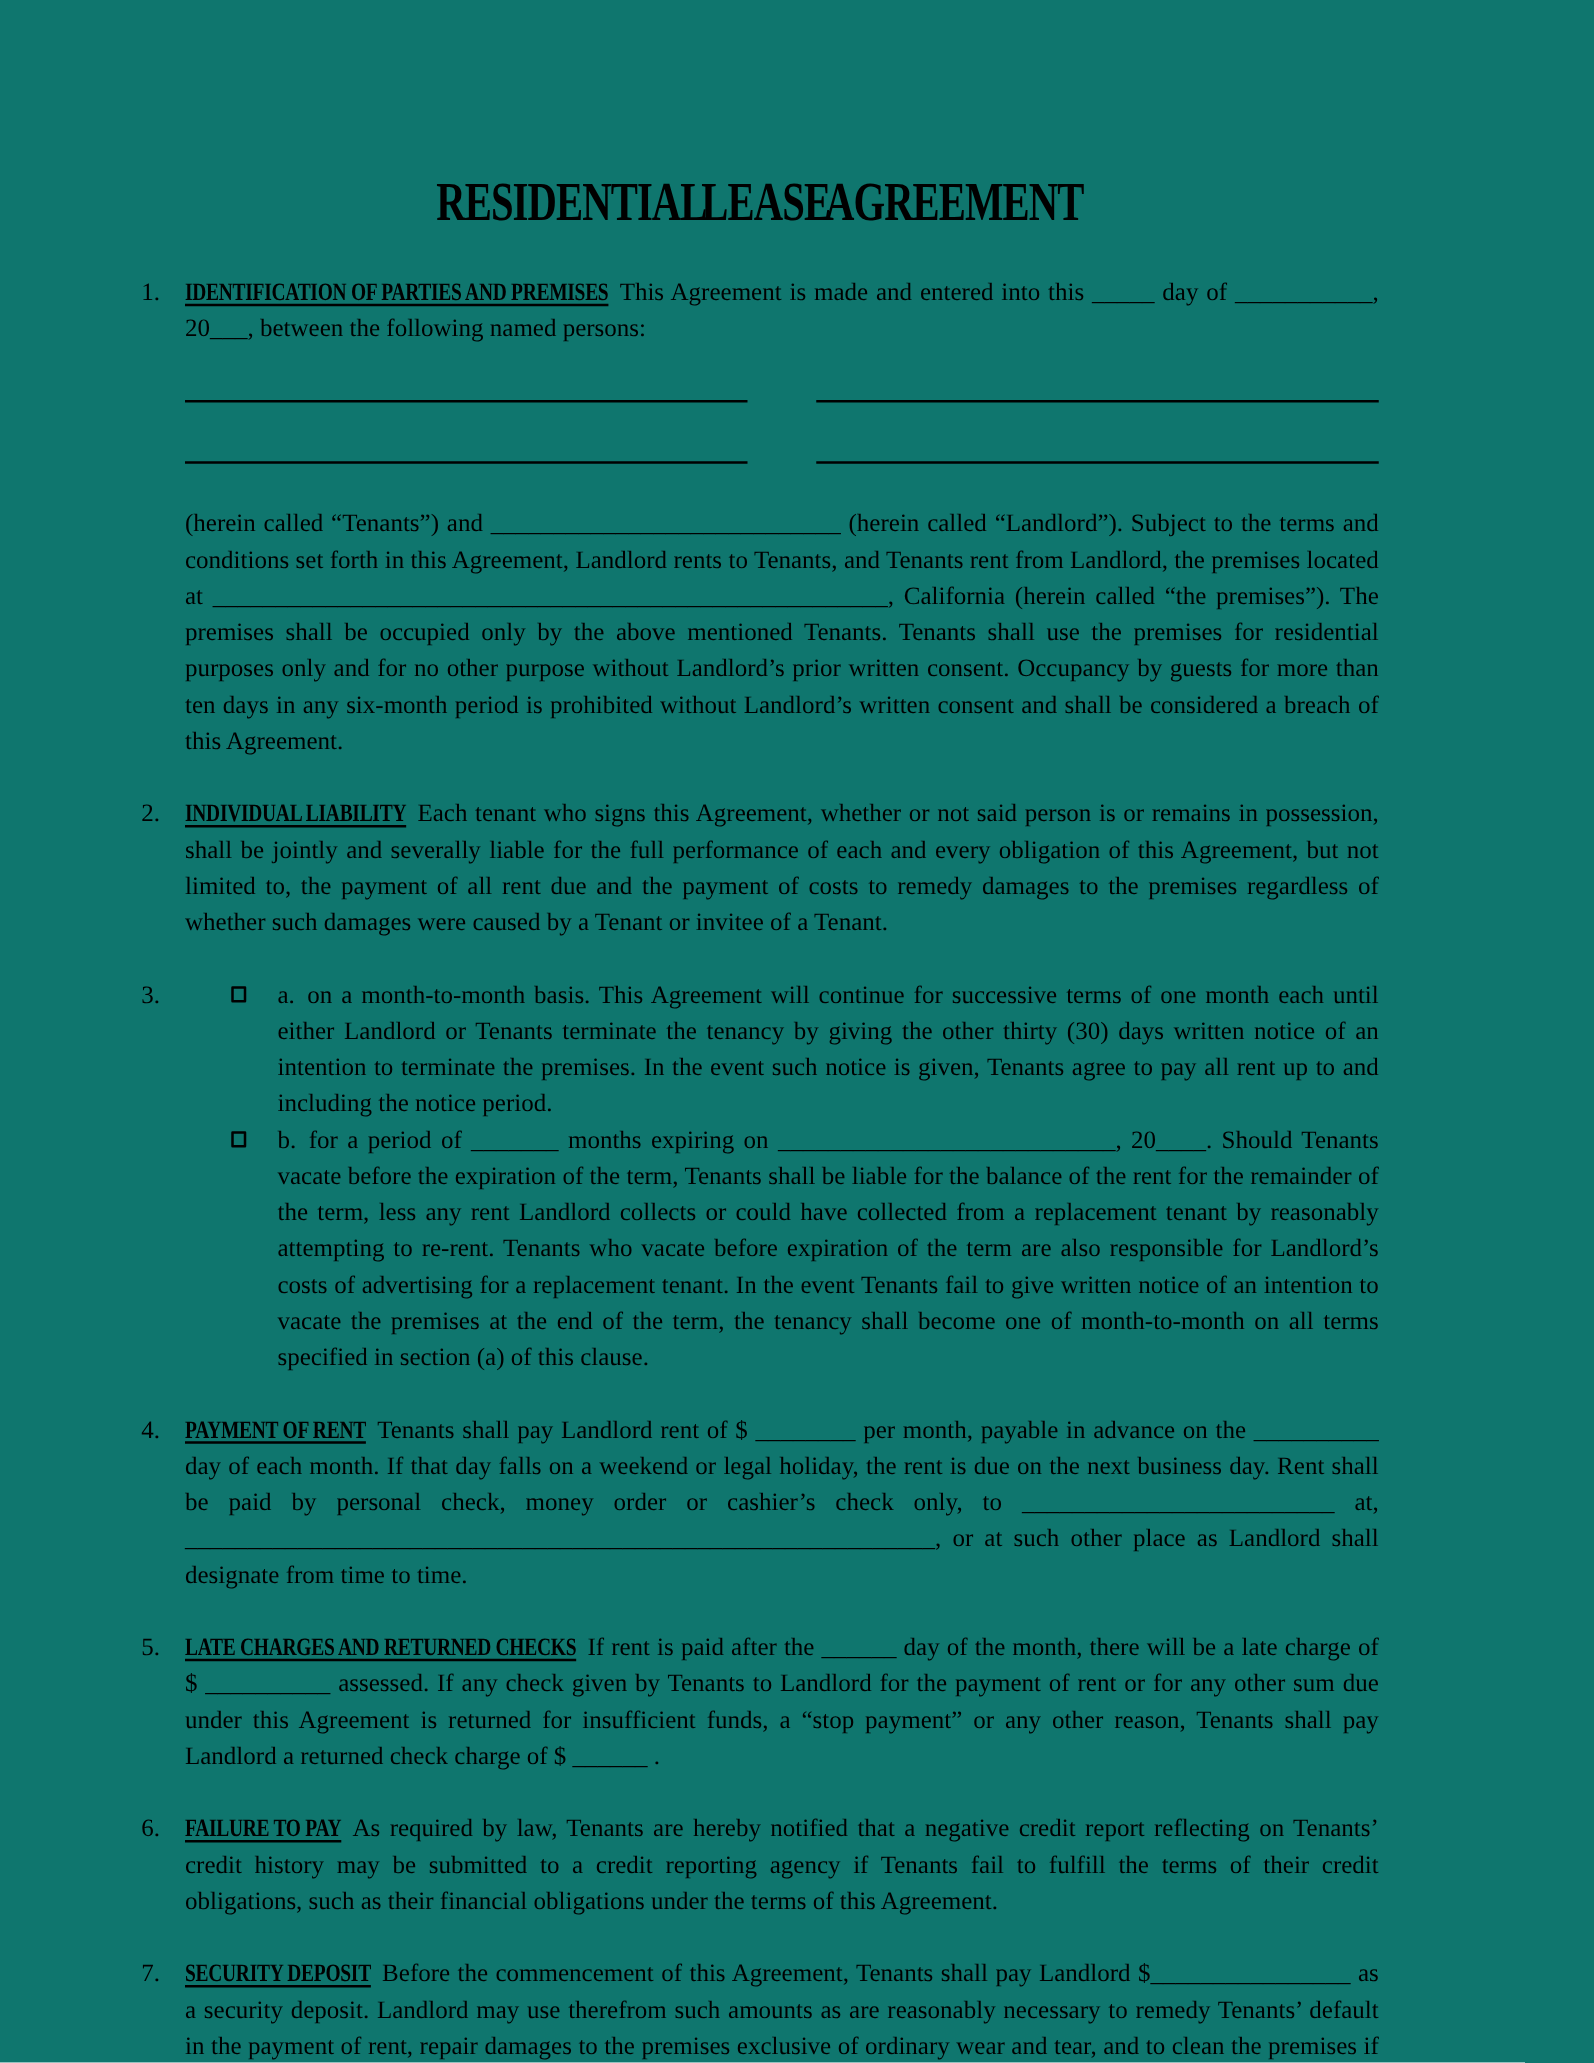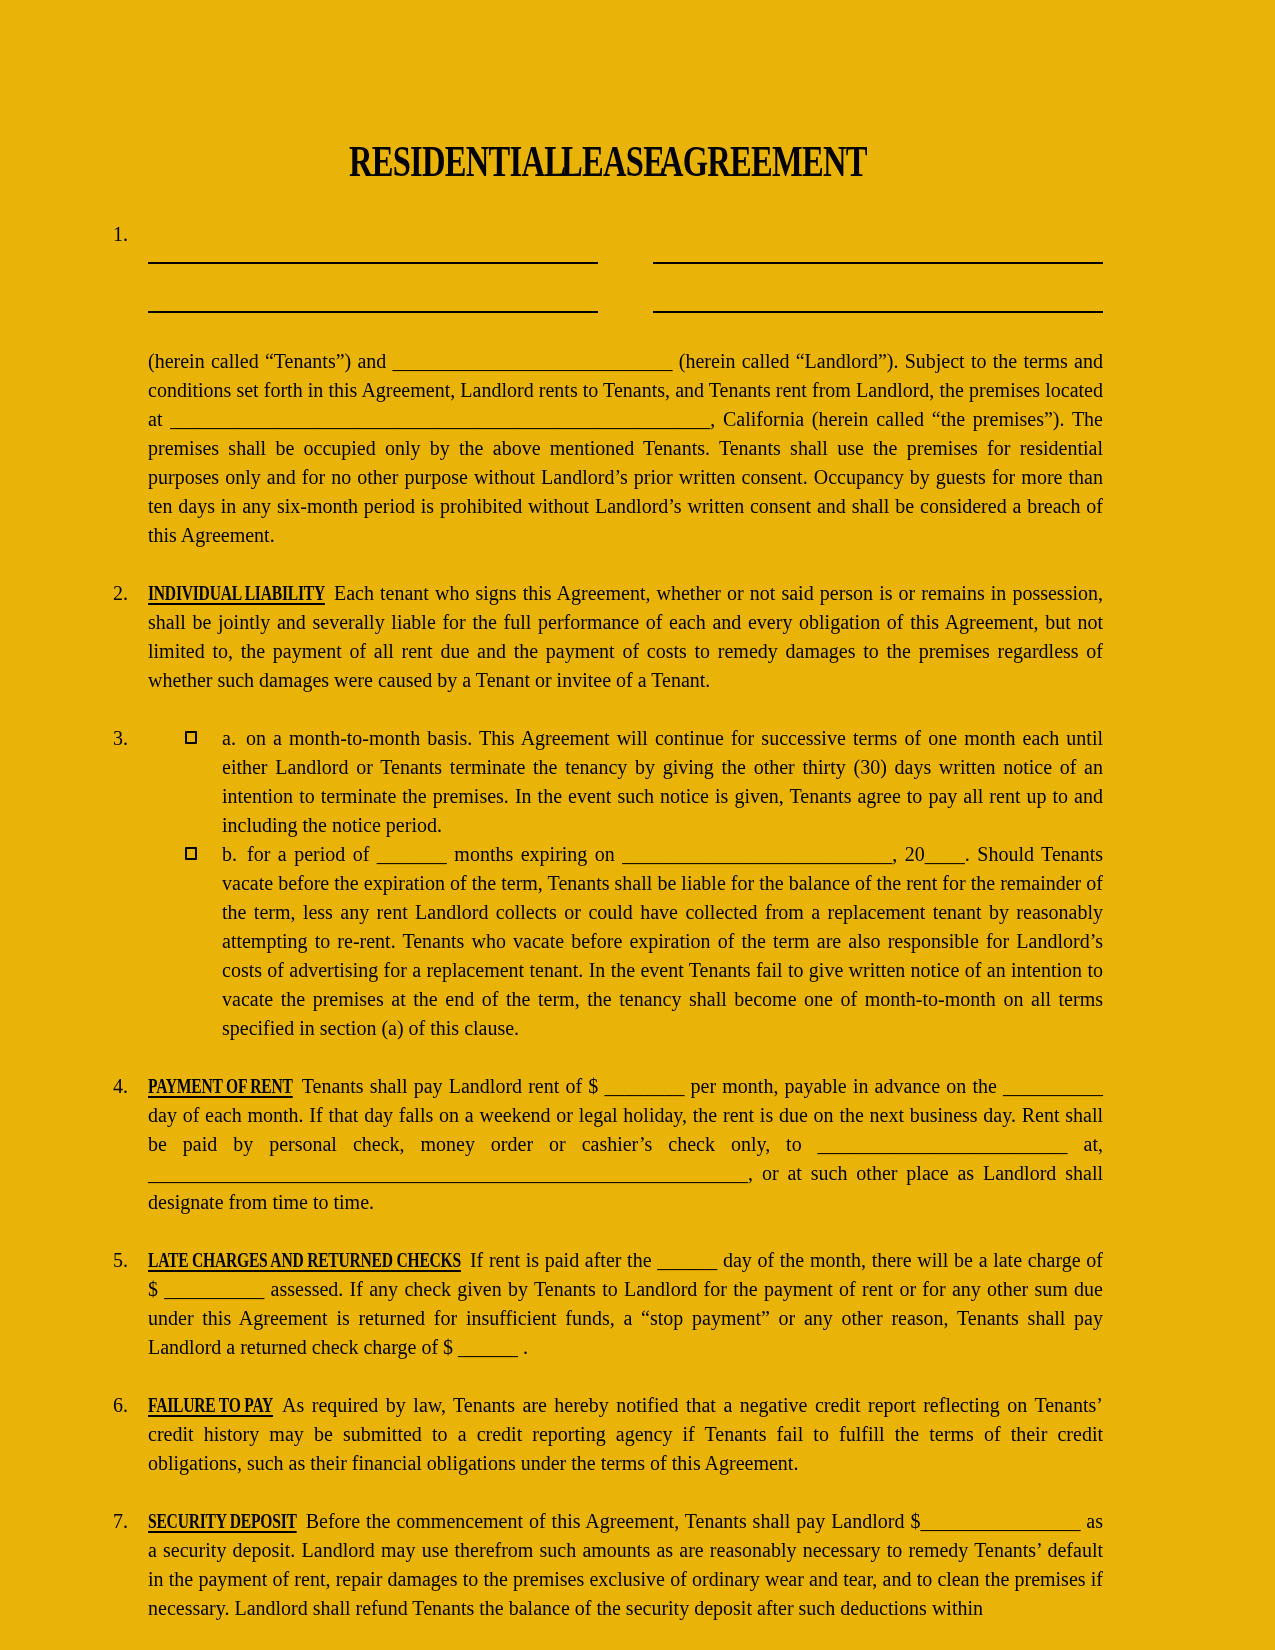--- a/index.html
+++ b/index.html
@@ -12,7 +12,7 @@
     width: 1275px;
     height: 1650px;
     margin: 0 auto;
-    background: #eab308;
+    background: #0f766e;
     color: #000000;
     font-family: "Liberation Serif", "DejaVu Serif", serif;
     font-size: 20px;

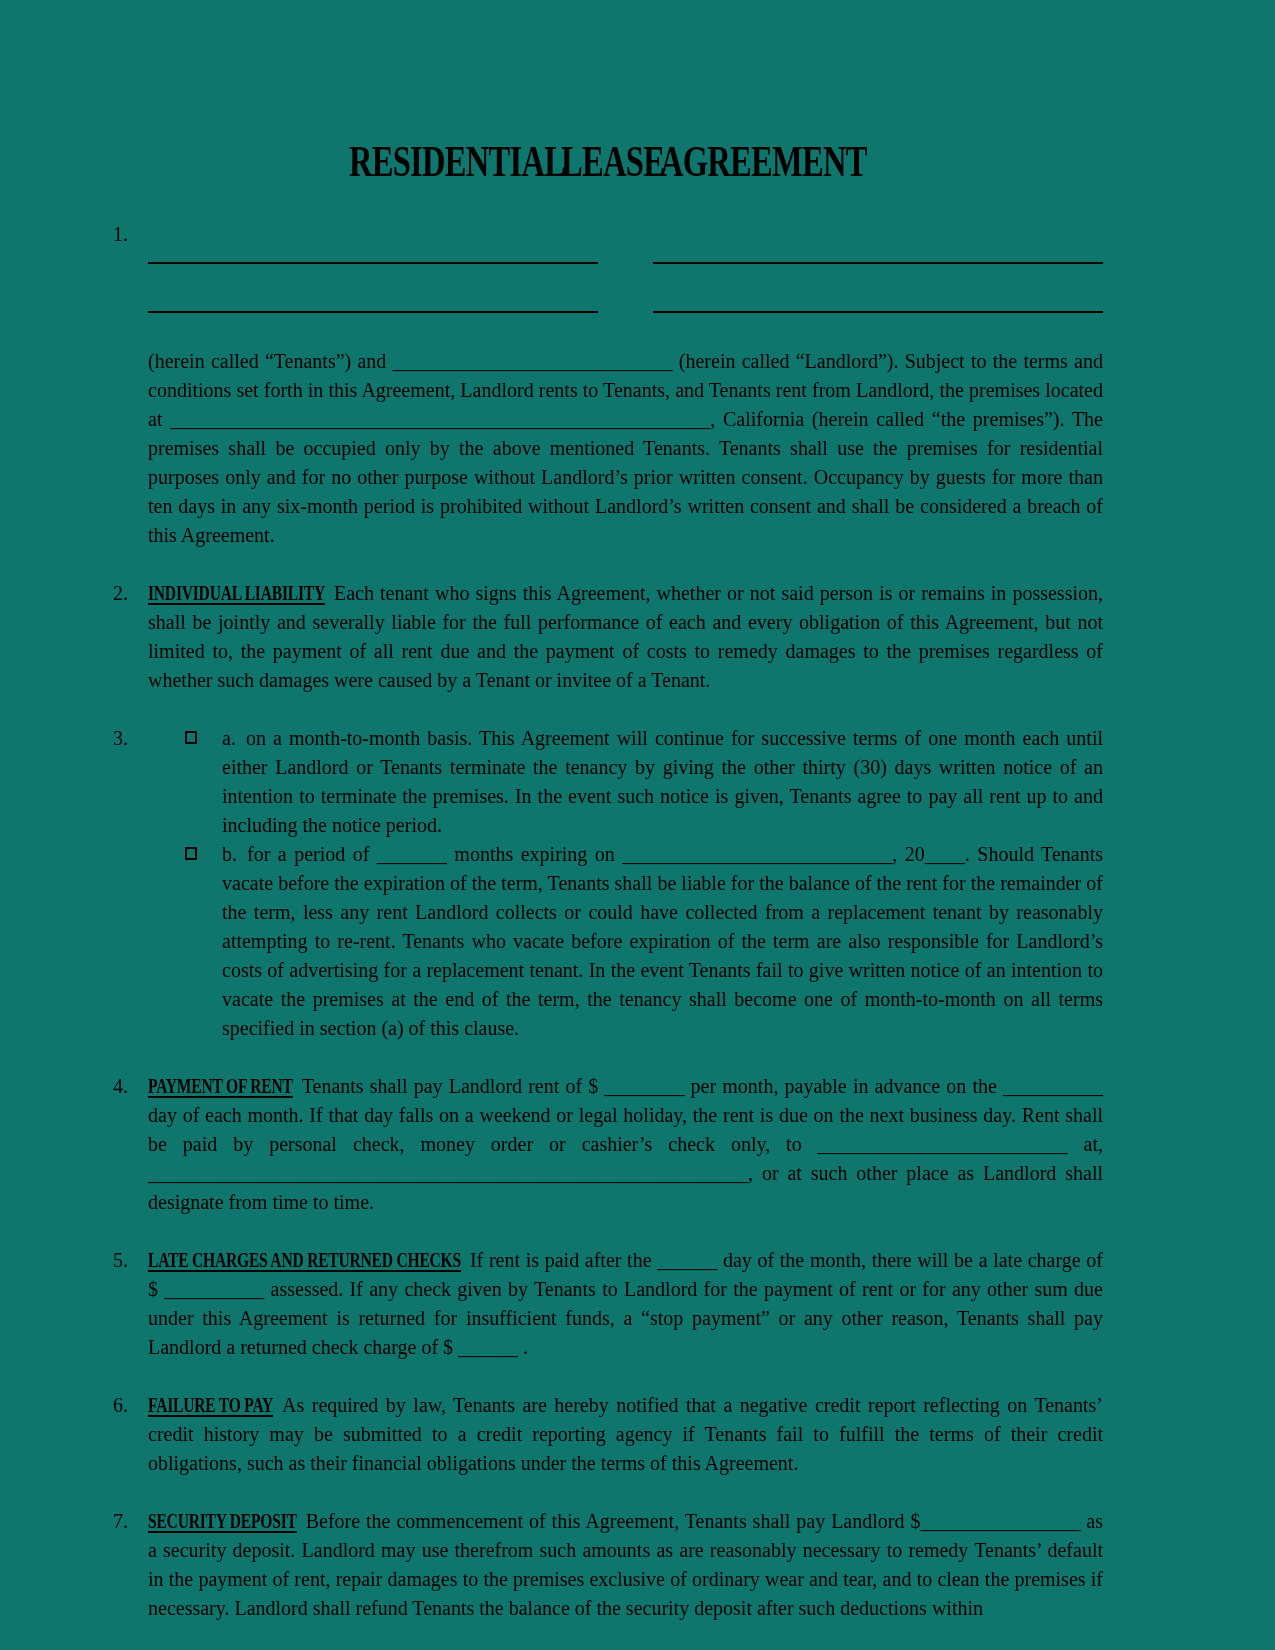--- a/index.html
+++ b/index.html
@@ -111,6 +111,7 @@
   <div class="section">
     <div class="section-number">1.</div>
     <div class="section-content">
+      <p class="para"><span class="heading-outer" style="width: 338.727px;"><span class="cx">IDENTIFICATION OF PARTIES AND PREMISES</span></span><span>This Agreement is made and entered into this _____ day of ___________, 20___, between the following named persons:</span></p>
       <div class="sig-block">
         <div class="sig-row">
           <span class="sig-line"></span>

